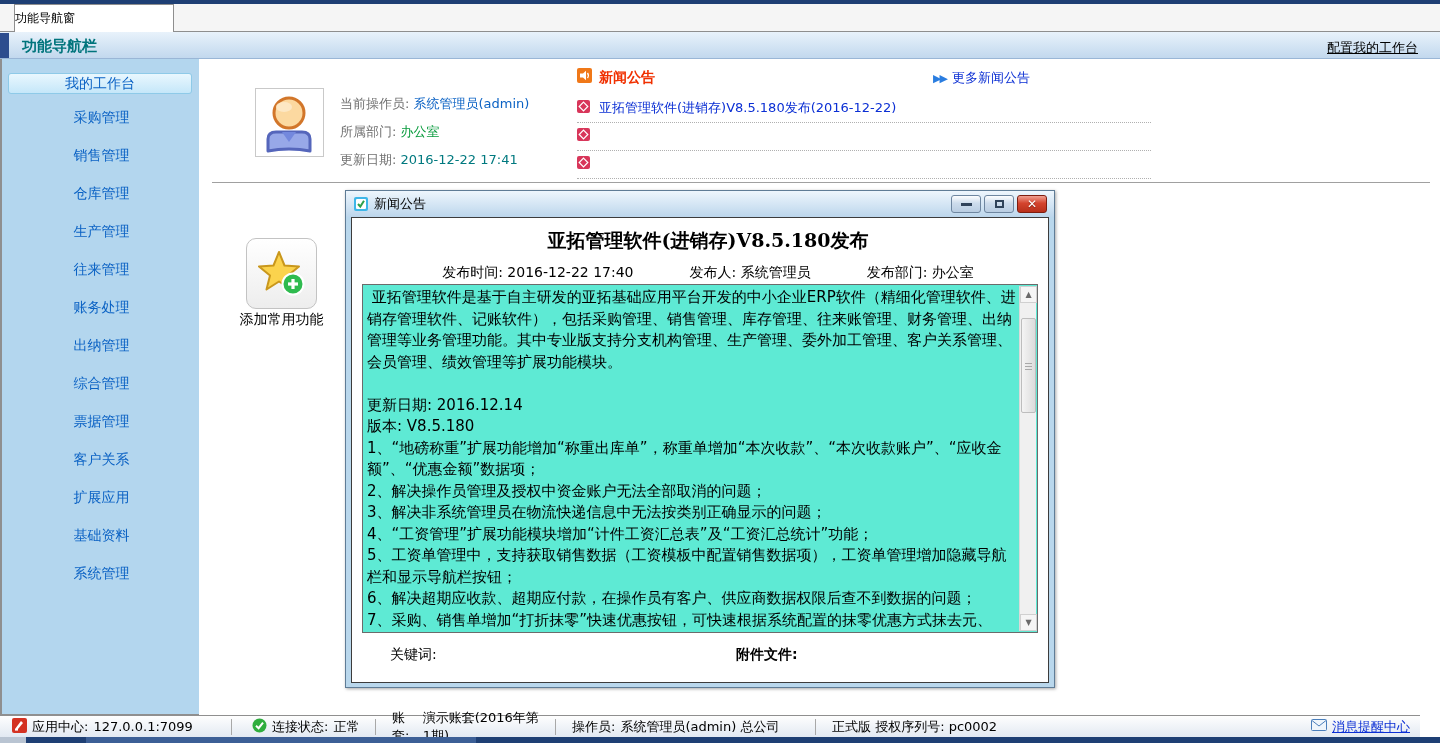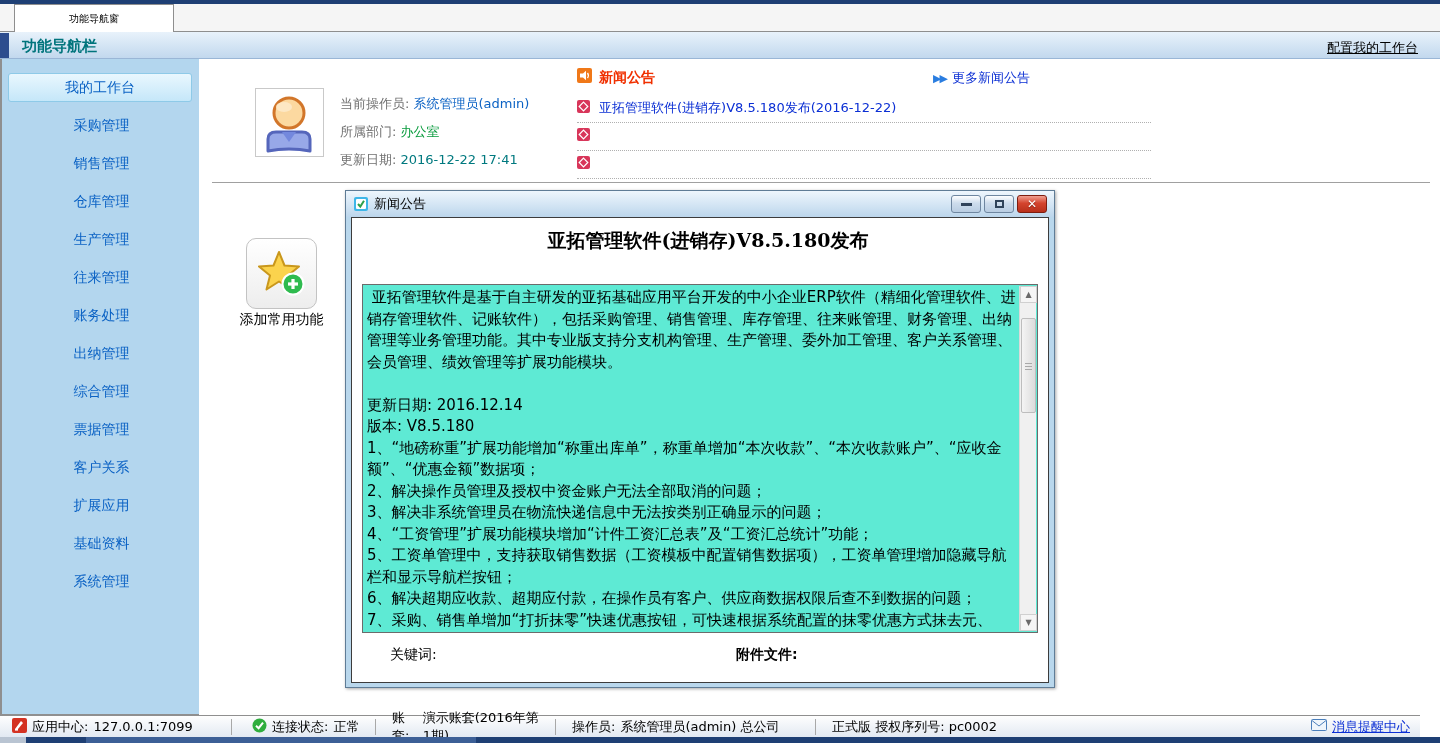--- a/index.html
+++ b/index.html
@@ -10,8 +10,8 @@
   .topstrip { position:absolute; left:0; top:0; width:1440px; height:4px; background:#1e3f74; }
   .tabrow { position:absolute; left:0; top:4px; width:1440px; height:28px; background:#f5f5f5; border-bottom:1px solid #8e8e8e; }
   .tab-active { position:absolute; left:14px; top:0; width:160px; height:28px; background:#fff;
-    border:1px solid #8e8e8e; border-bottom:none; display:flex; align-items:center; justify-content:center;
-    font-size:10px; color:#000; }
+    border:1px solid #8e8e8e; border-bottom:none; display:flex; align-items:center; 
+    font-size:12px; color:#000; }
   .headerbar { position:absolute; left:0; top:32px; width:1440px; height:27px;
     background:linear-gradient(#e8f2fb,#c2d8ee); border-bottom:1px solid #9ab6d6;text-align:center; }
   .headerbar .accent { position:absolute; left:0; top:1px; width:9px; height:25px; background:#2d4d8e; }

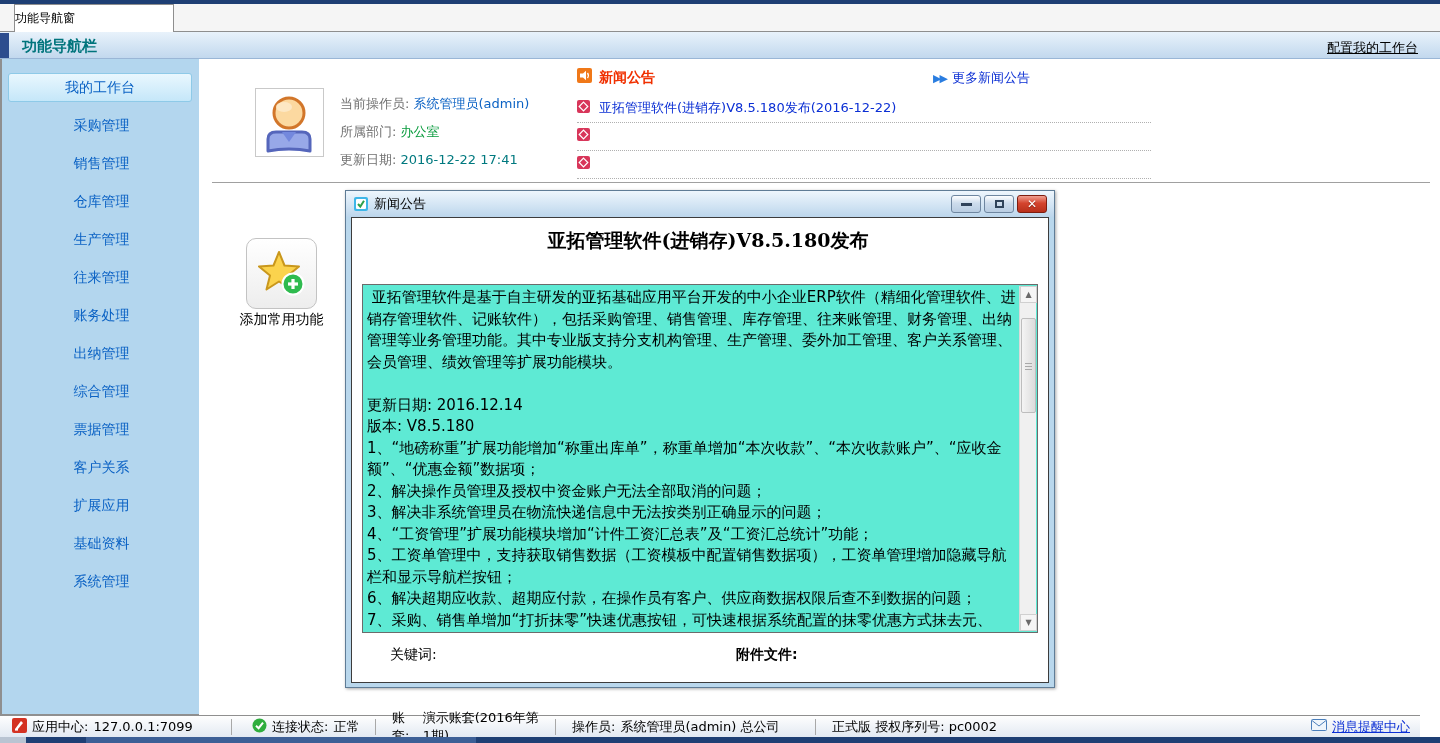--- a/index.html
+++ b/index.html
@@ -23,7 +23,7 @@
     border-left:2px solid #8f8f8f; border-bottom:1px solid #8f8f8f; padding-top:14px; }
   .side-item { width:199px; height:38px; display:flex; align-items:center; justify-content:center;
     color:#0b62c4; font-size:14px; cursor:pointer; }
-  .side-item.active { width:184px; margin-left:6px; height:29px; margin-bottom:5px;
+  .side-item.active { width:184px; margin-left:6px; height:21px; margin-bottom:5px;
     background:linear-gradient(#e9f7fe,#c5e7f9); border:1px solid #8ecae8; border-radius:3px; color:#0b62c4; }
 
   

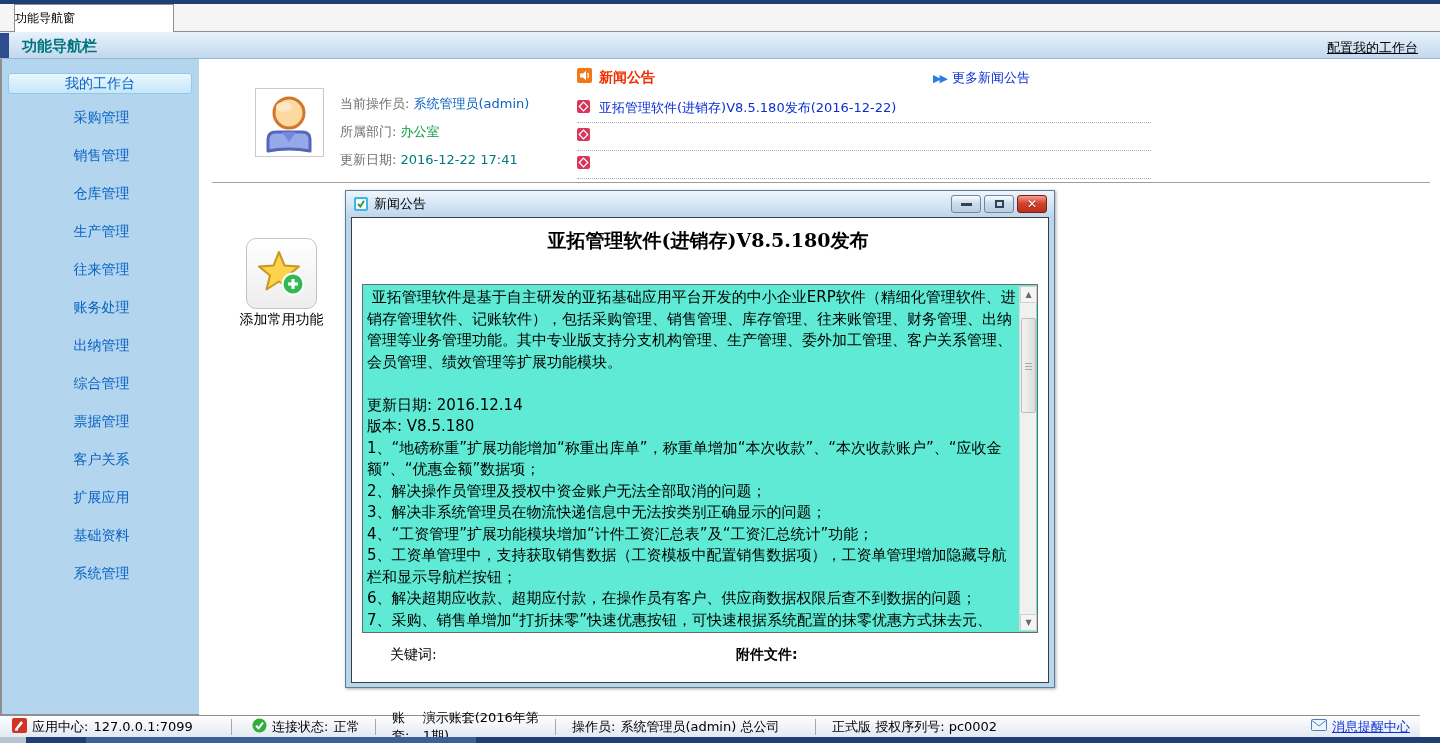--- a/index.html
+++ b/index.html
@@ -259,6 +259,11 @@
 
   <div class="popup-content">
     <div class="article-title">亚拓管理软件(进销存)V8.5.180发布</div>
+    <div class="meta-row">
+      <span><span>发布时间:</span> <span>2016-12-22 17:40</span></span>
+      <span><span>发布人:</span> <span>系统管理员</span></span>
+      <span><span>发布部门:</span> <span>办公室</span></span>
+    </div>
 
     <div class="article-box">
       <div class="article-text"> 亚拓管理软件是基于自主研发的亚拓基础应用平台开发的中小企业ERP软件（精细化管理软件、进销存管理软件、记账软件），包括采购管理、销售管理、库存管理、往来账管理、财务管理、出纳管理等业务管理功能。其中专业版支持分支机构管理、生产管理、委外加工管理、客户关系管理、会员管理、绩效管理等扩展功能模块。

